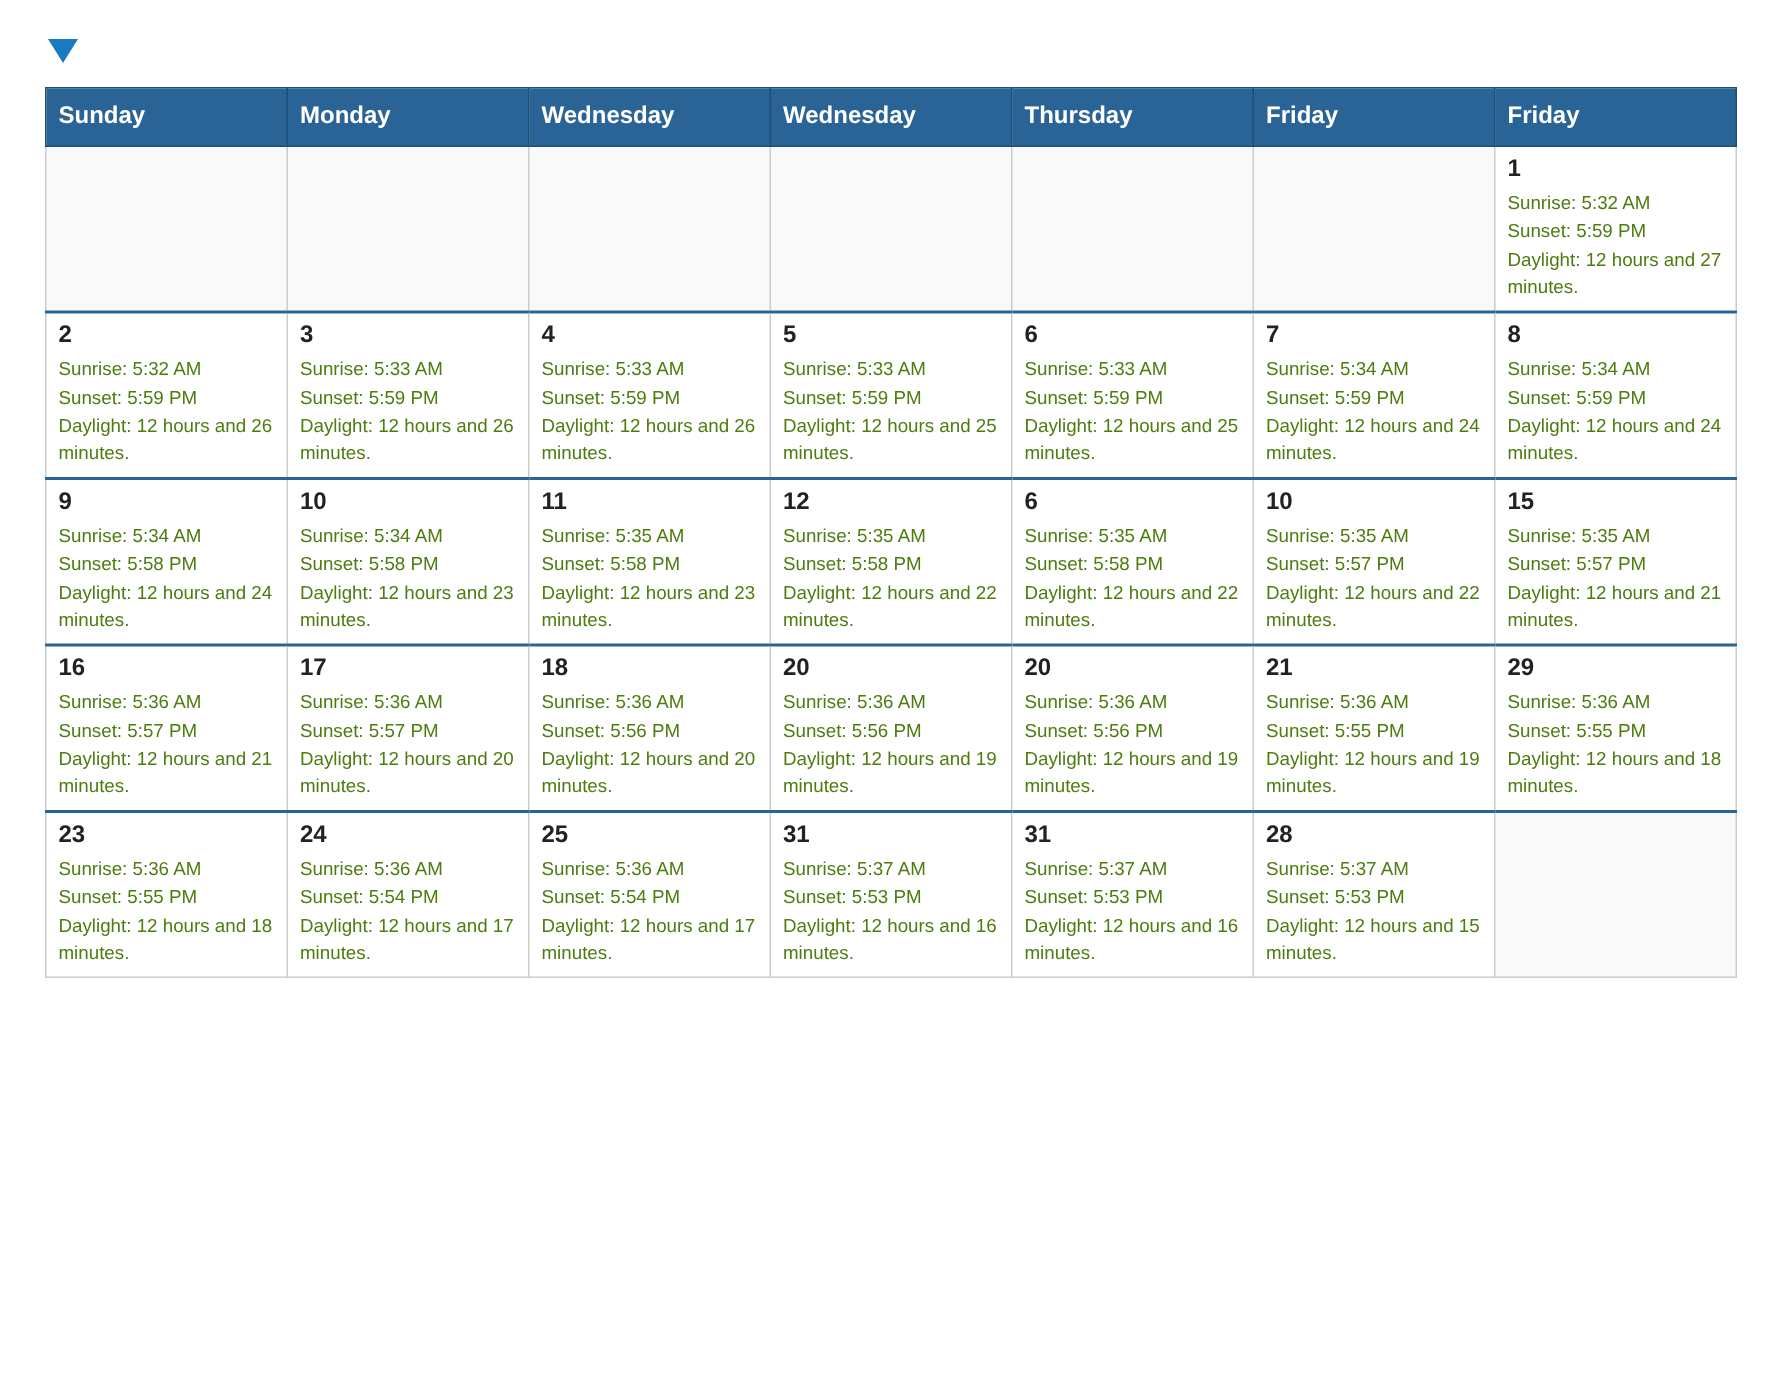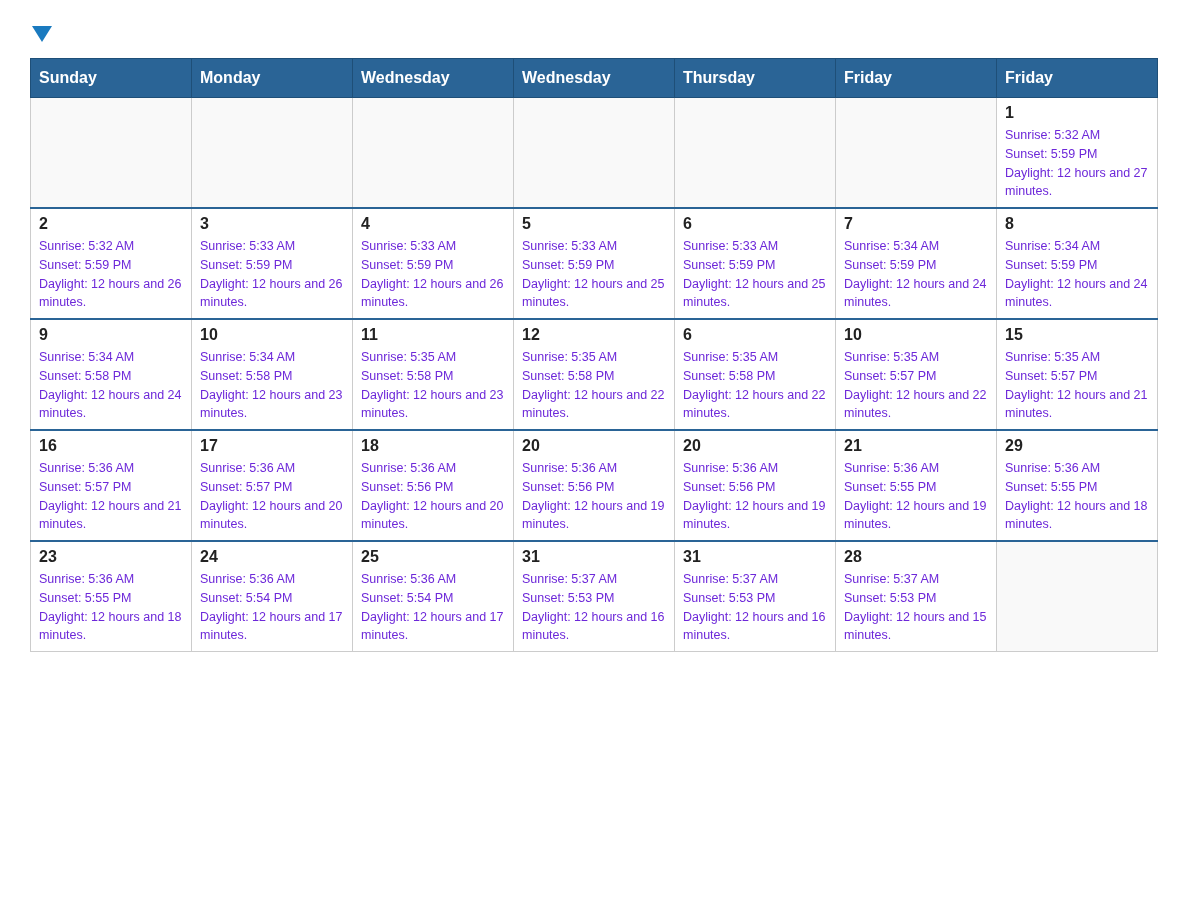--- a/index.html
+++ b/index.html
@@ -91,7 +91,7 @@
     }
     .day-info {
       font-size: 12.5px;
-      color: #6d28d9;
+      color: #4d7c0f;
       line-height: 1.5;
     }
     .empty-cell {

